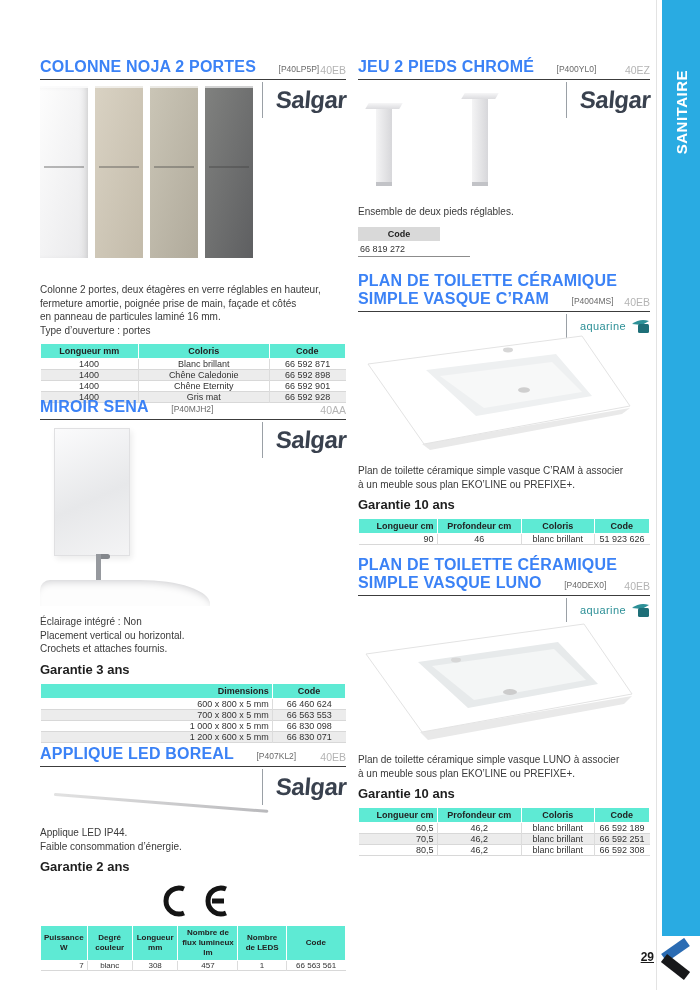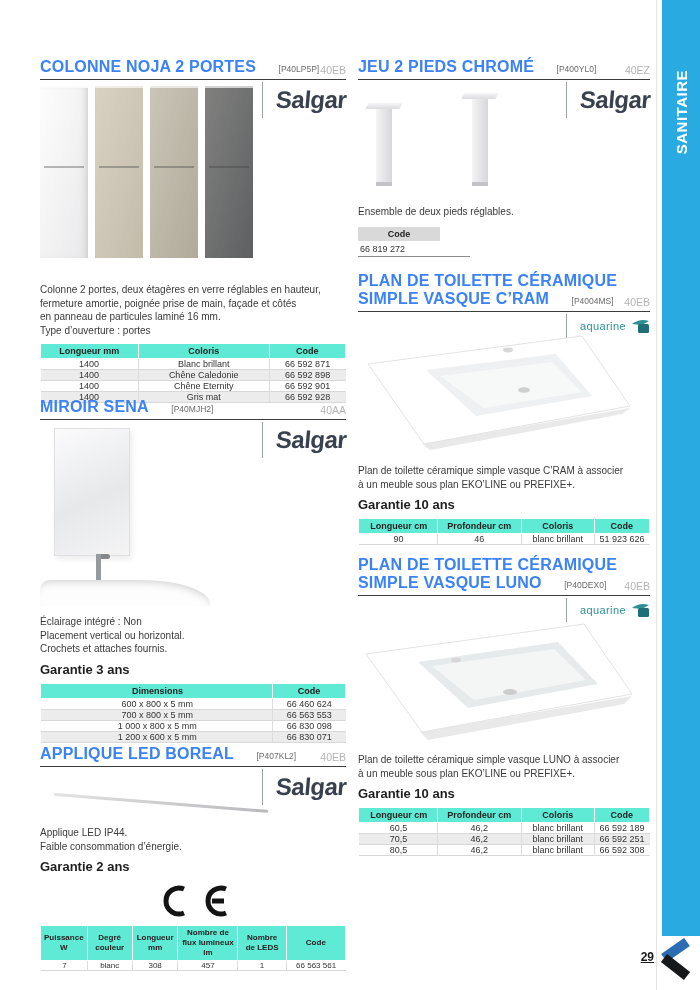--- a/index.html
+++ b/index.html
@@ -44,7 +44,7 @@
   tbody td:last-child { border-right:none; }
   tbody tr { border-bottom:1px solid #d8d8d8; }
   tbody tr:nth-child(even) { background:#ececec; }
-  td.al, th.al { text-align:center; padding-left:5px; }
+  td.al, th.al { text-align:right; padding-left:5px; }
 
   
   .cabinets { position:absolute; left:0; top:6px; display:flex; gap:7px; }

